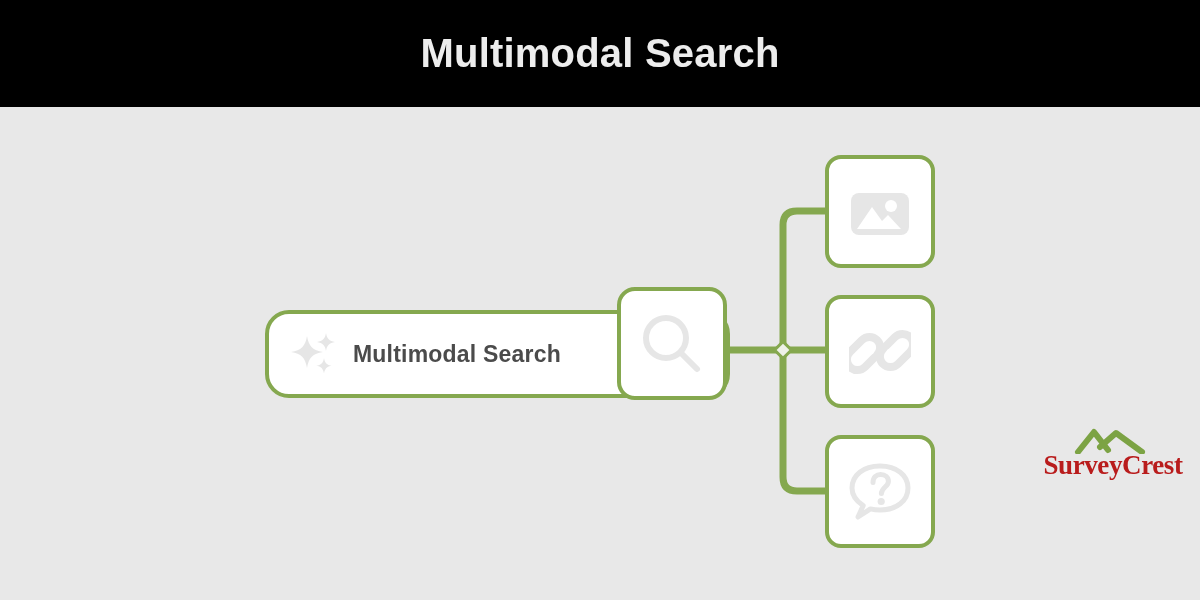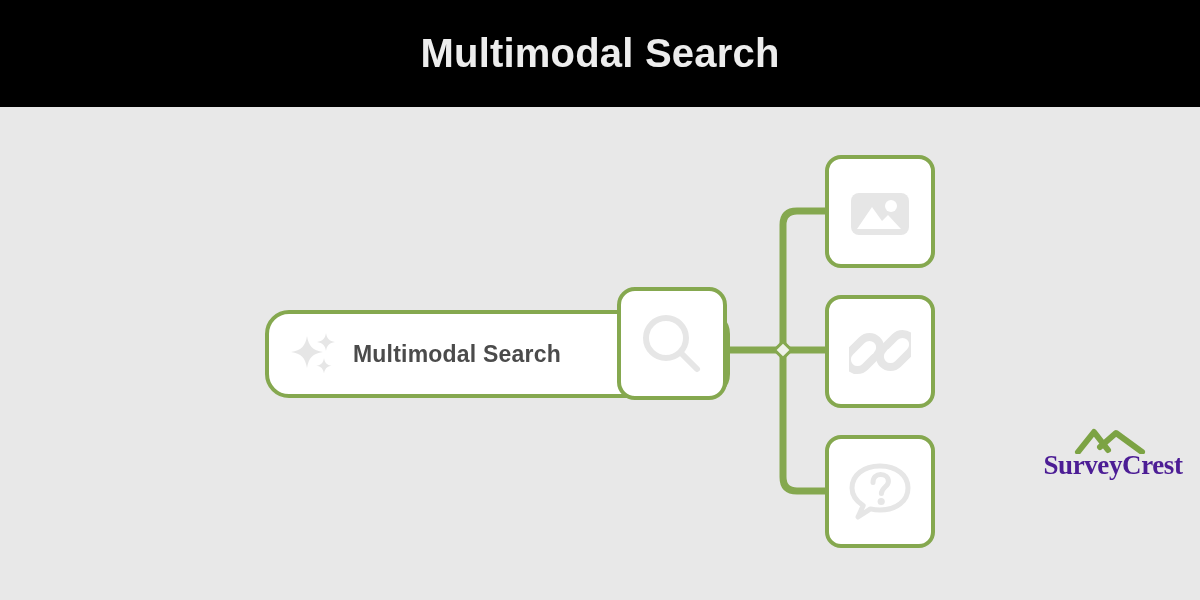--- a/index.html
+++ b/index.html
@@ -151,7 +151,7 @@
     top: 22px;
     width: 150px;
     text-align: center;
-    color: #4c1d95;
+    color: #b91c1c;
     font-size: 27px;
     font-weight: bold;
     letter-spacing: -0.4px;

